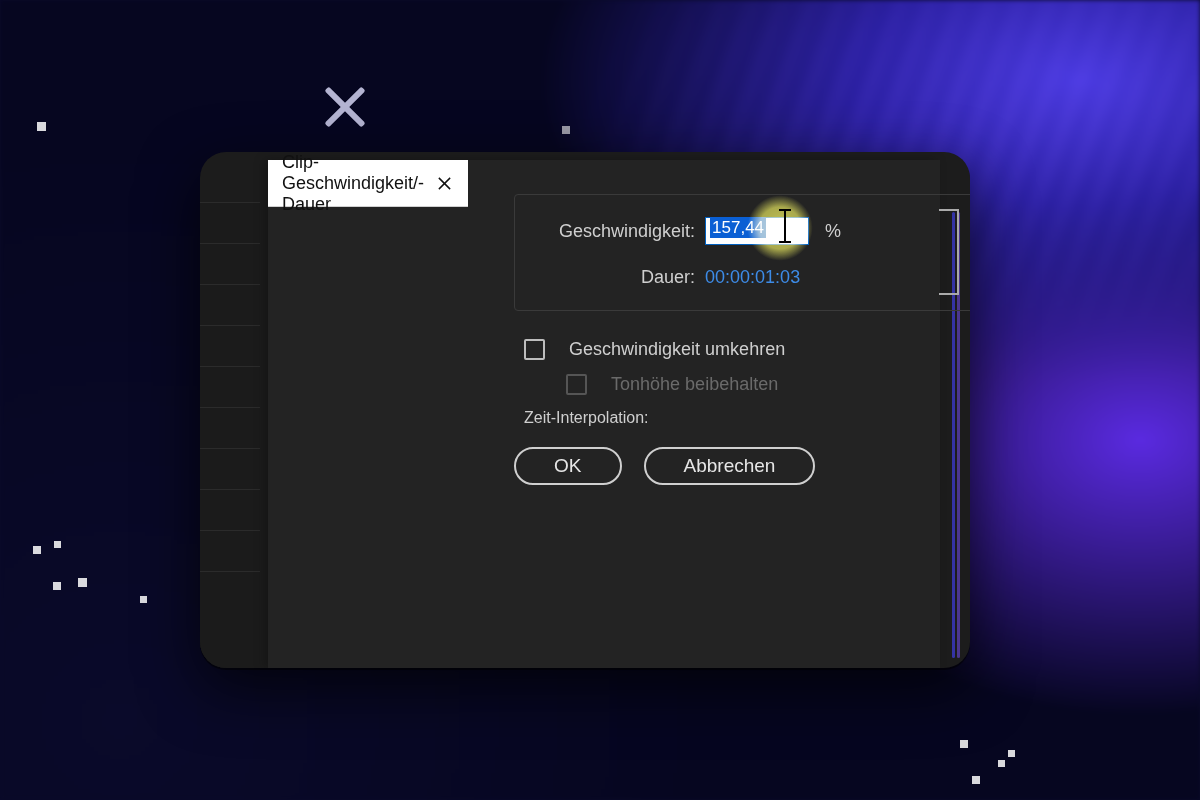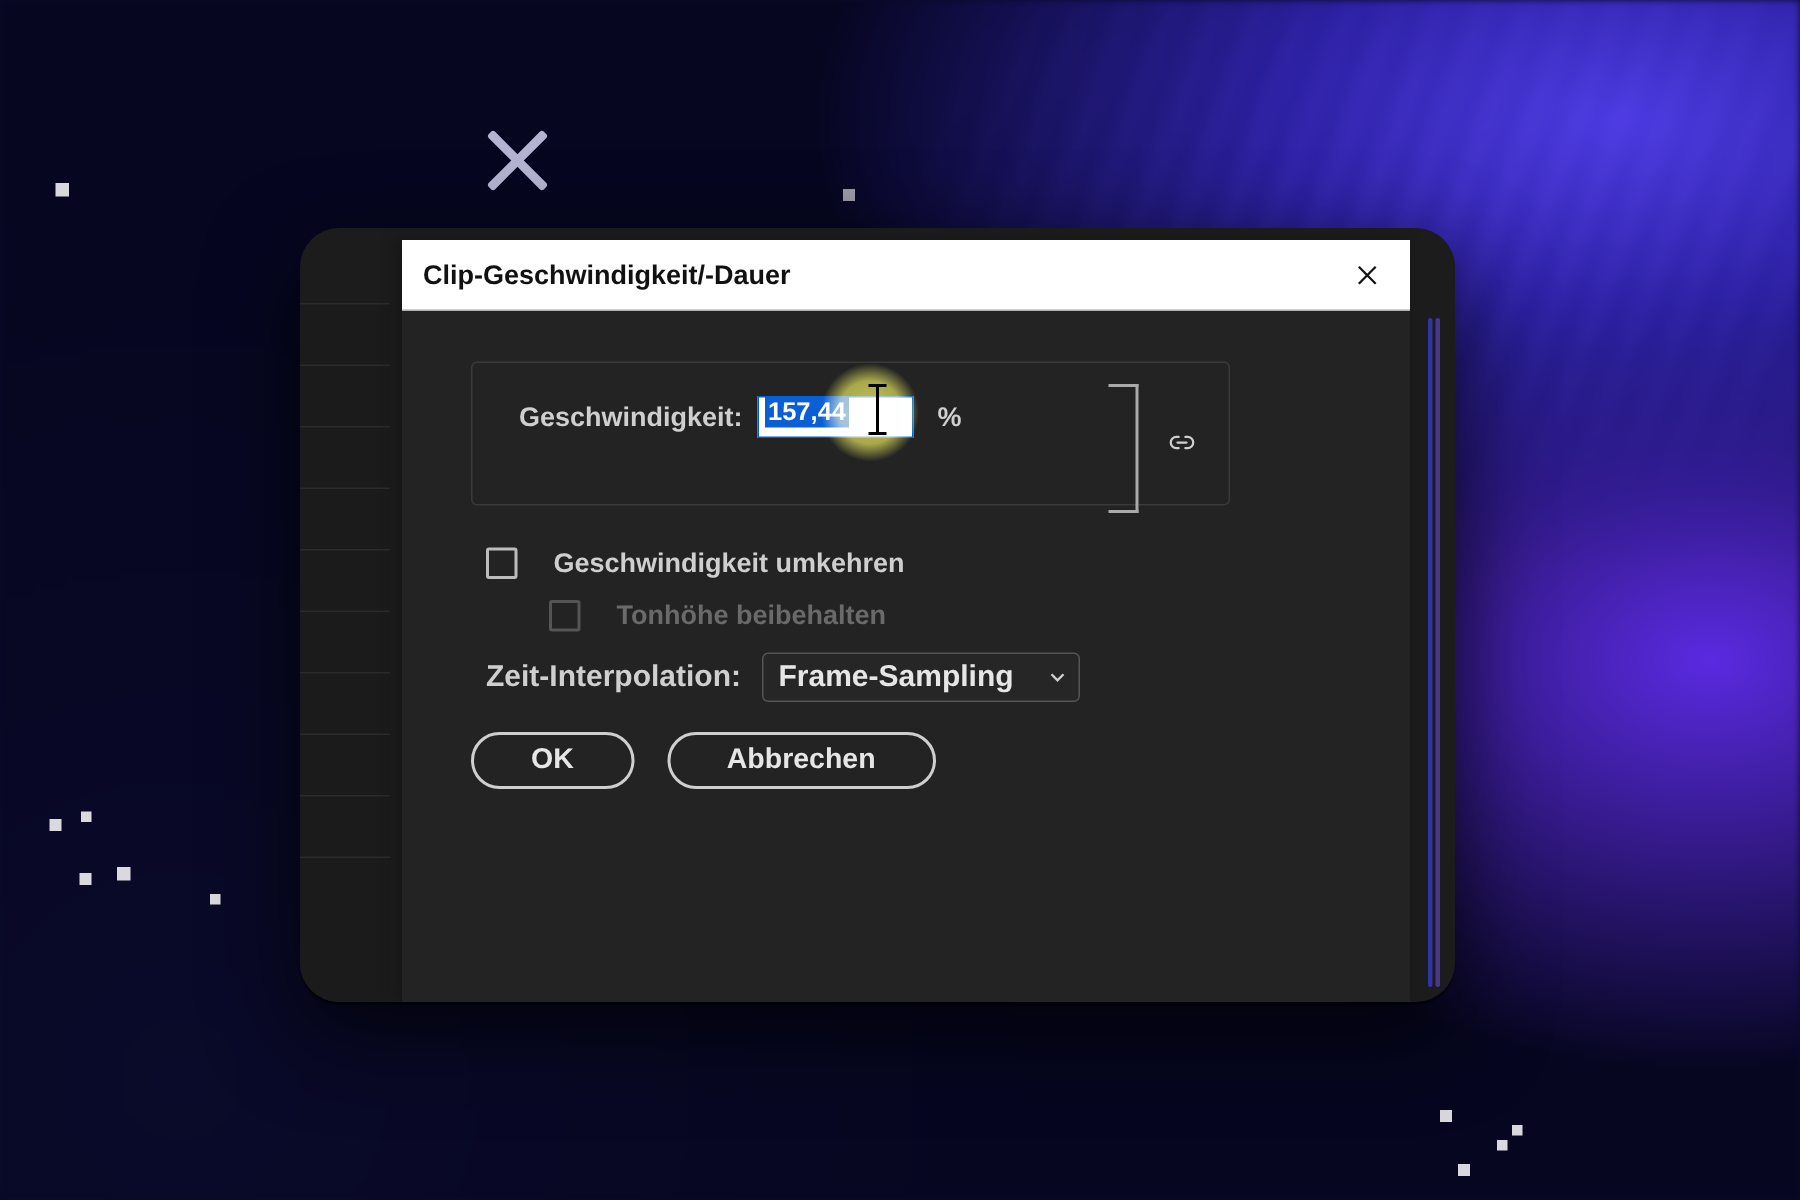--- a/index.html
+++ b/index.html
@@ -136,8 +136,7 @@
     background: #232323;
     box-shadow: -4px 0 10px rgba(0,0,0,0.25);
     display: flex;
-    flex-direction: column;
-    font-weight: bold;
+    flex-direction: row;
   }
 
   .titlebar {

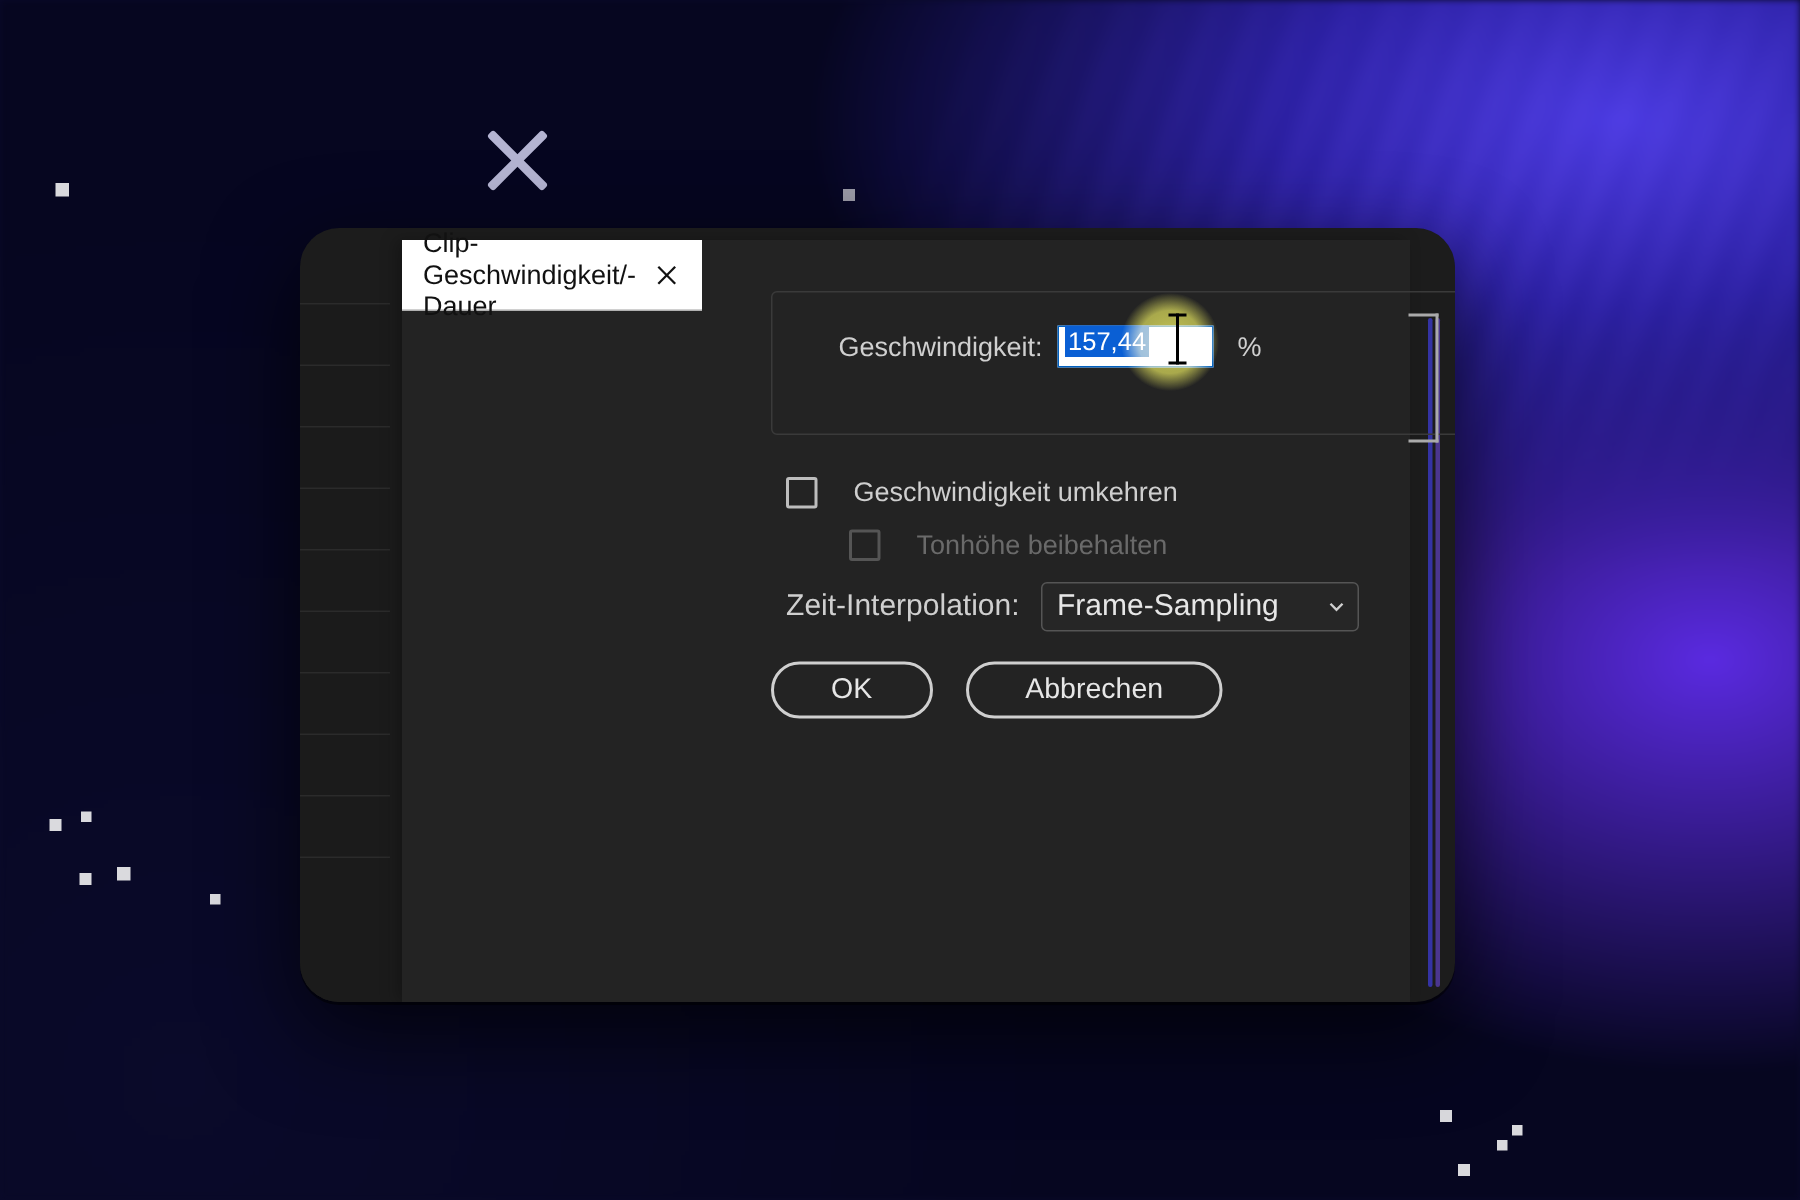--- a/index.html
+++ b/index.html
@@ -403,6 +403,10 @@
             </div>
         </div>
 
+        <div class="row-field last">
+          <span class="label">Dauer:</span>
+          <span class="duration-value">00:00:01:03</span>
+        </div>
 
         <div class="bracket"></div>
         <span class="link-icon">

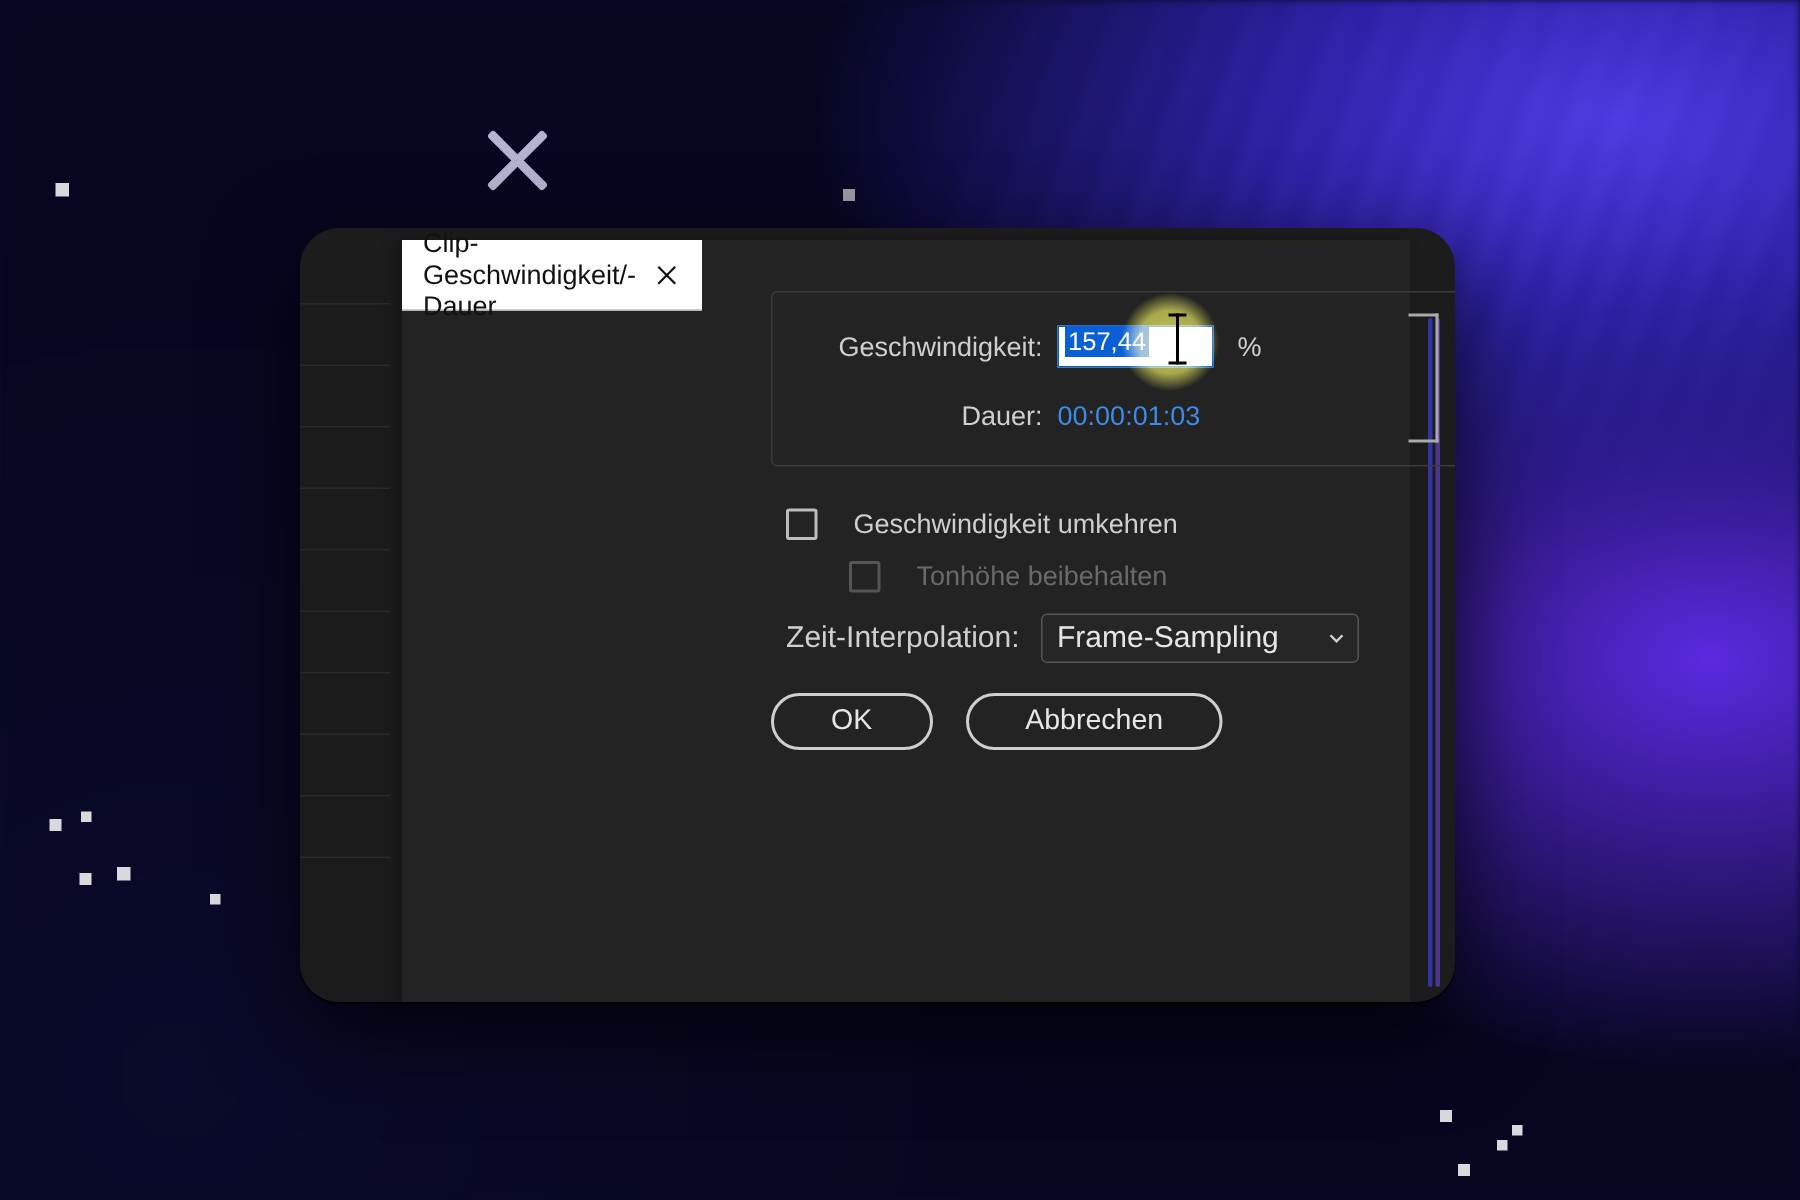--- a/index.html
+++ b/index.html
@@ -301,7 +301,7 @@
     display: flex;
     align-items: center;
     gap: 14px;
-    font-size: 20px;
+    font-size: 16px;
     color: #cfcfcf;
   }
   .select {

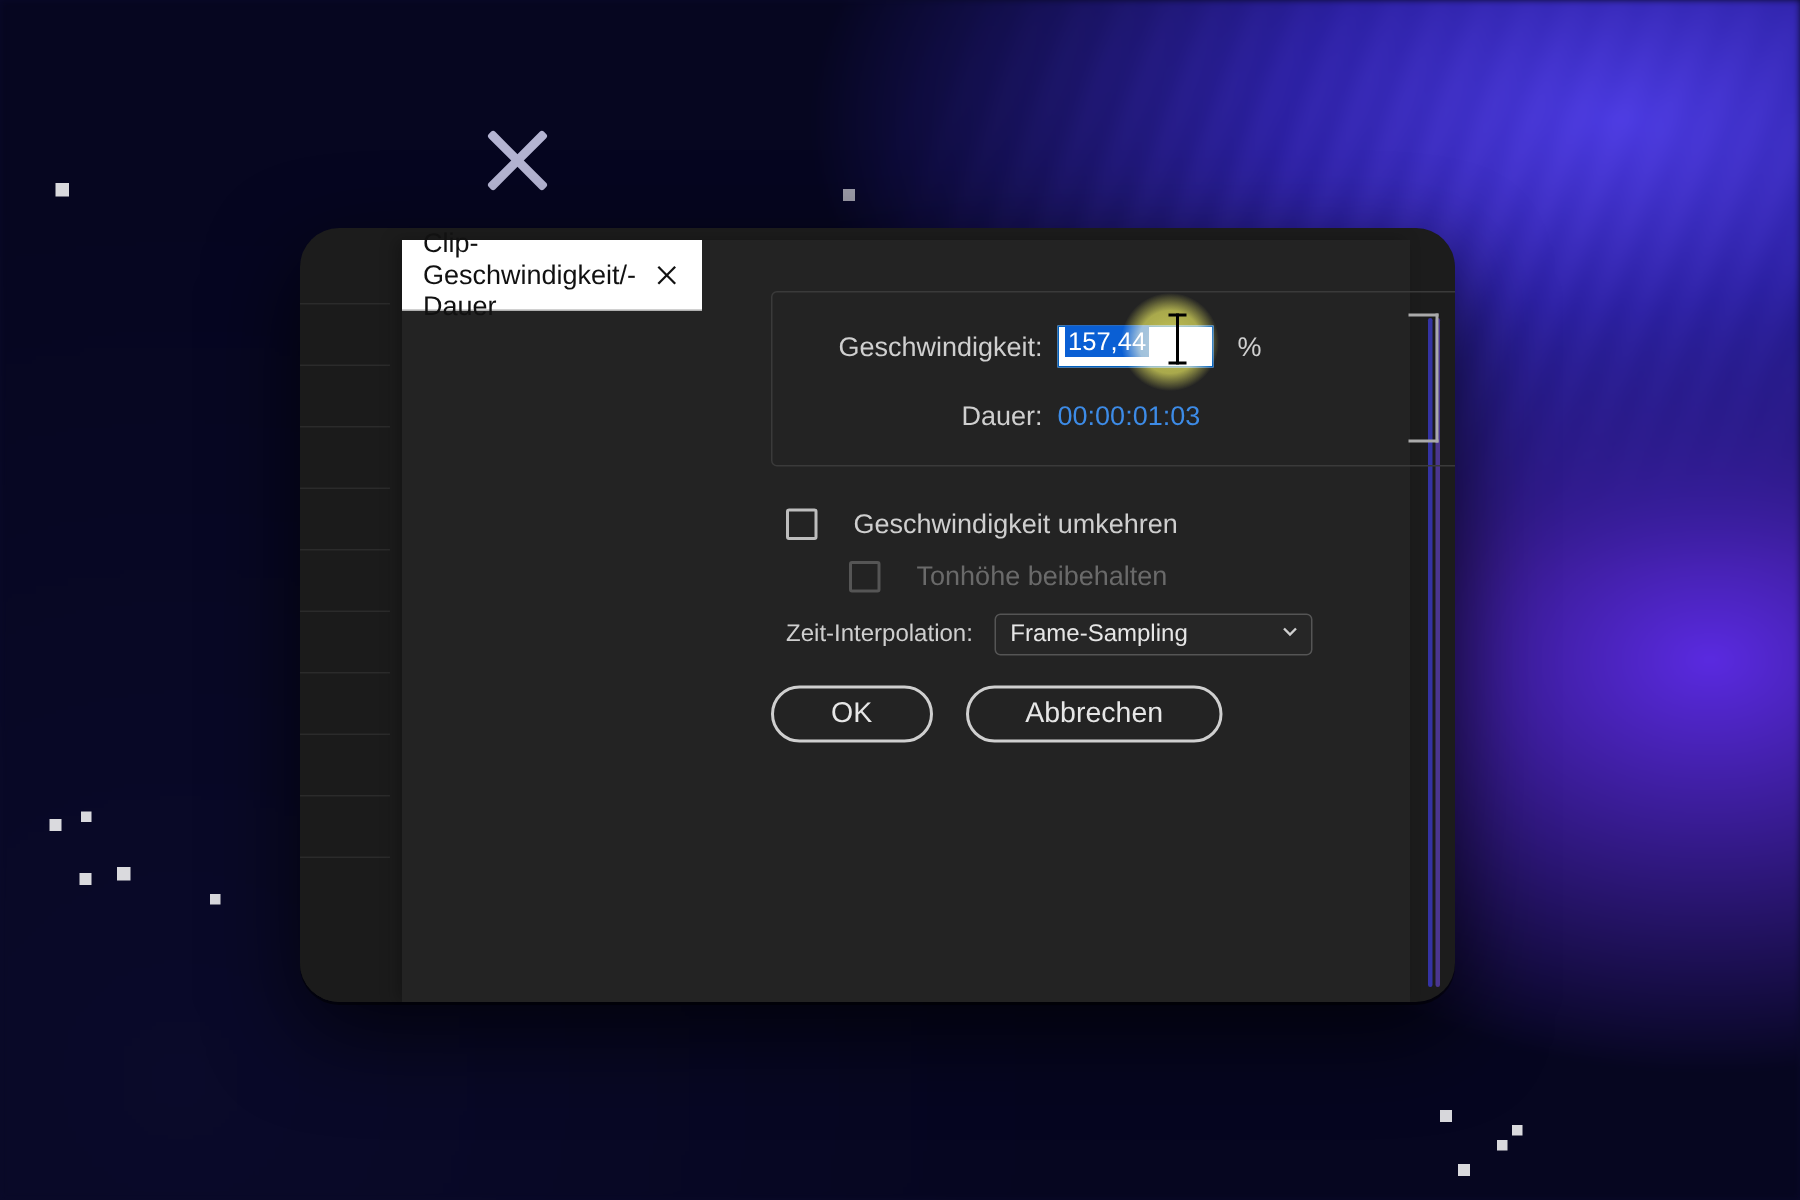--- a/index.html
+++ b/index.html
@@ -429,14 +429,6 @@
 
       <div class="interp-row">
         <span>Zeit-Interpolation:</span>
-        <span class="select">
-          <span>Frame-Sampling</span>
-          <span class="chev">
-            <svg viewBox="0 0 12 12">
-                <path d="M2 4l4 4 4-4" fill="none" stroke="#cfcfcf" stroke-width="1.6"></path>
-              </svg>
-          </span>
-        </span>
       </div>
 
       <div class="buttons">

